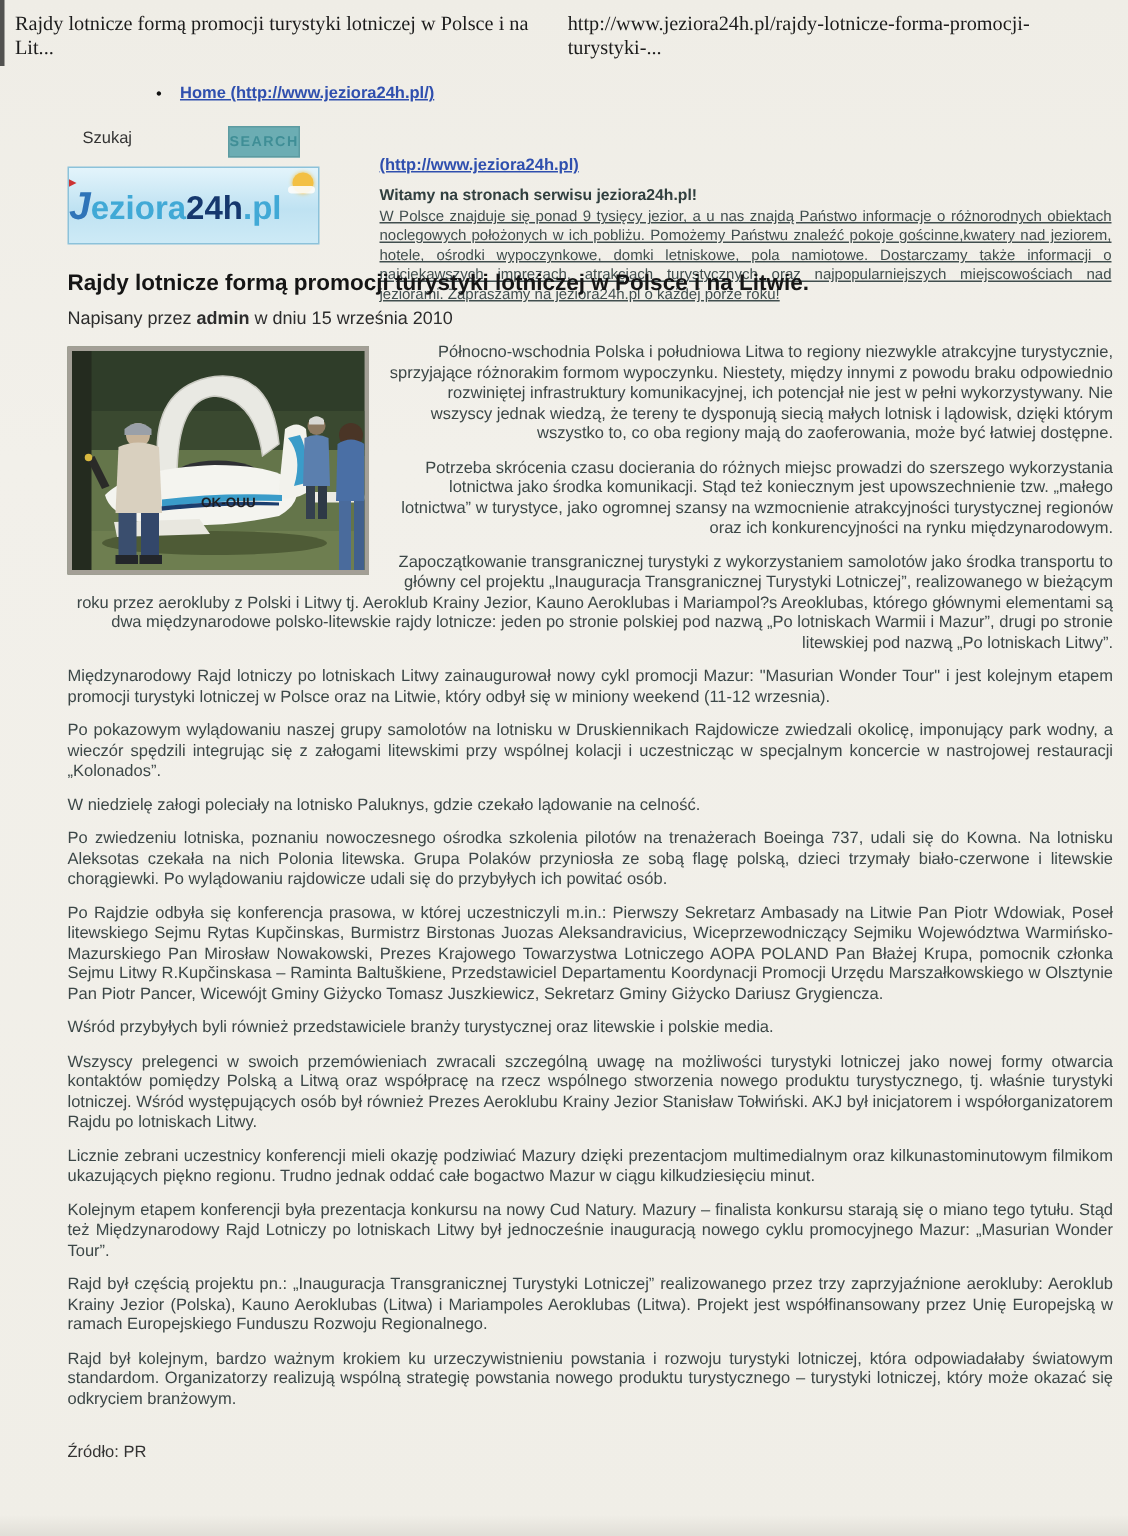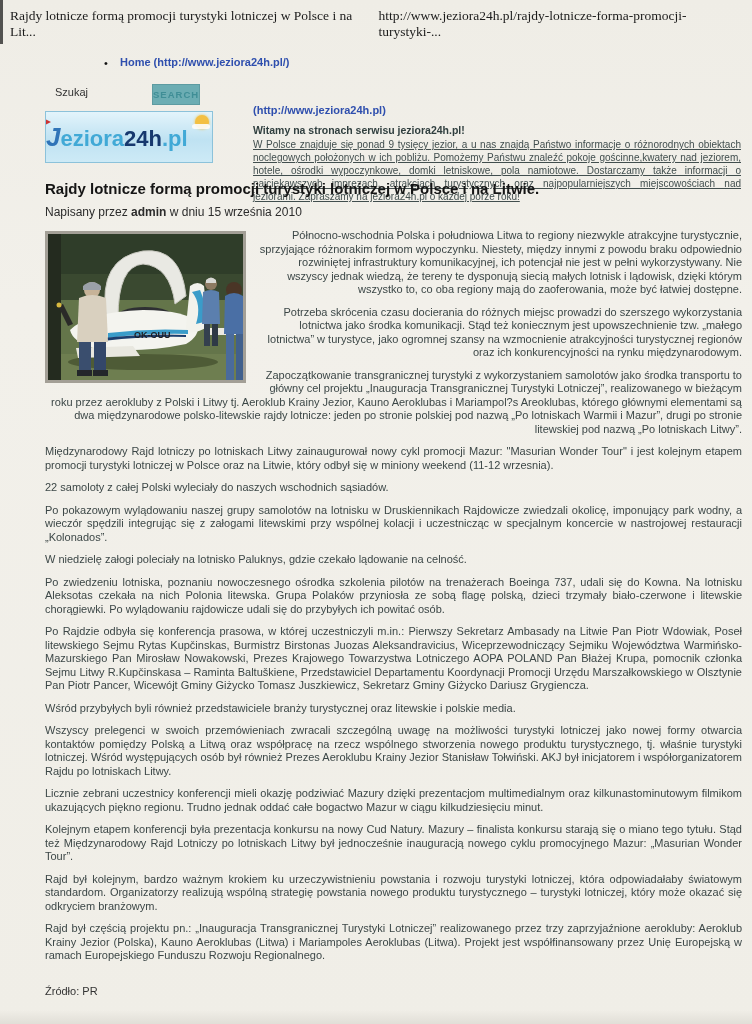--- a/index.html
+++ b/index.html
@@ -19,7 +19,7 @@
   
   .home-nav{position:absolute;left:120px;top:56px;font-size:11px;}
   .home-nav .bullet{position:absolute;left:-16px;top:1px;color:#111;font-size:11px;}
-  a.lnk{color:#2f4fae;font-weight:bold;cursor:pointer;}
+  a.lnk{color:#2f4fae;text-decoration:underline;font-weight:bold;cursor:pointer;}
 
   
   .search-label{position:absolute;left:55px;top:86px;font-size:11px;color:#333;}

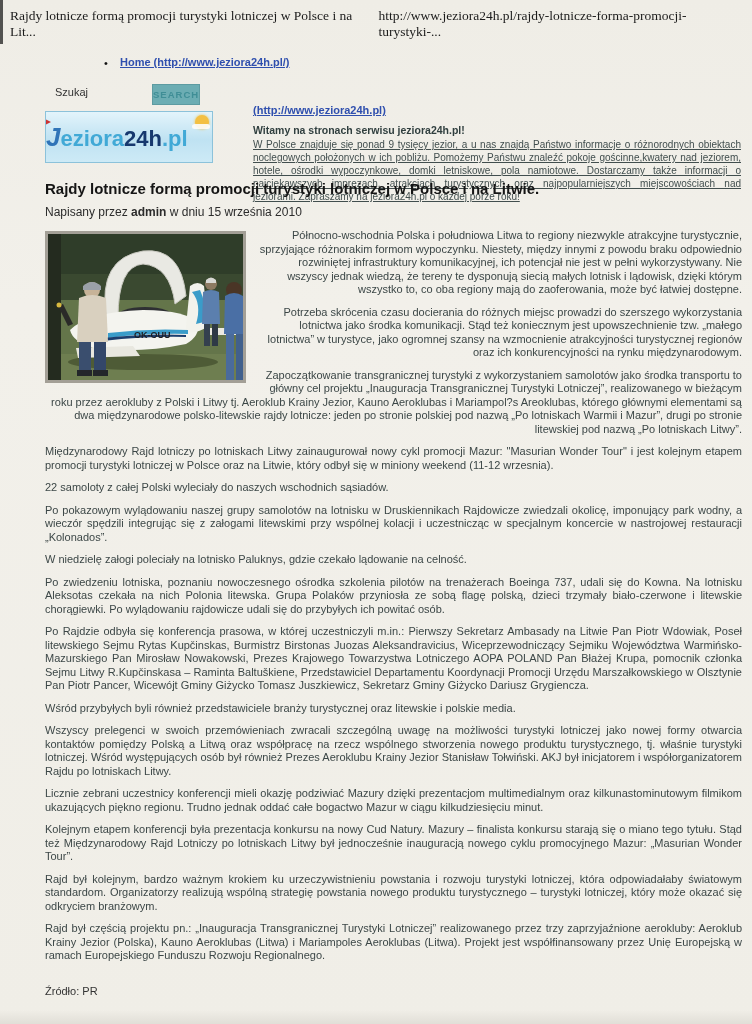--- a/index.html
+++ b/index.html
@@ -153,7 +153,6 @@
       <p>Potrzeba skrócenia czasu docierania do różnych miejsc prowadzi do szerszego wykorzystania lotnictwa jako środka komunikacji. Stąd też koniecznym jest upowszechnienie tzw. „małego lotnictwa” w turystyce, jako ogromnej szansy na wzmocnienie atrakcyjności turystycznej regionów oraz ich konkurencyjności na rynku międzynarodowym.</p>
       <p>Zapoczątkowanie transgranicznej turystyki z wykorzystaniem samolotów jako środka transportu to główny cel projektu „Inauguracja Transgranicznej Turystyki Lotniczej”, realizowanego w bieżącym roku przez aerokluby z Polski i Litwy tj. Aeroklub Krainy Jezior, Kauno Aeroklubas i Mariampol?s Areoklubas, którego głównymi elementami są dwa międzynarodowe polsko-litewskie rajdy lotnicze: jeden po stronie polskiej pod nazwą „Po lotniskach Warmii i Mazur”, drugi po stronie litewskiej pod nazwą „Po lotniskach Litwy”.</p>
       <p>Międzynarodowy Rajd lotniczy po lotniskach Litwy zainaugurował nowy cykl promocji Mazur: "Masurian Wonder Tour" i jest kolejnym etapem promocji turystyki lotniczej w Polsce oraz na Litwie, który odbył się w miniony weekend (11-12 wrzesnia).</p>
-      <p>22 samoloty z całej Polski wyleciały do naszych wschodnich sąsiadów.</p>
       <p>Po pokazowym wylądowaniu naszej grupy samolotów na lotnisku w Druskiennikach Rajdowicze zwiedzali okolicę, imponujący park wodny, a wieczór spędzili integrując się z załogami litewskimi przy wspólnej kolacji i uczestnicząc w specjalnym koncercie w nastrojowej restauracji „Kolonados”.</p>
       <p>W niedzielę załogi poleciały na lotnisko Paluknys, gdzie czekało lądowanie na celność.</p>
       <p>Po zwiedzeniu lotniska, poznaniu nowoczesnego ośrodka szkolenia pilotów na trenażerach Boeinga 737, udali się do Kowna. Na lotnisku Aleksotas czekała na nich Polonia litewska. Grupa Polaków przyniosła ze sobą flagę polską, dzieci trzymały biało-czerwone i litewskie chorągiewki. Po wylądowaniu rajdowicze udali się do przybyłych ich powitać osób.</p>

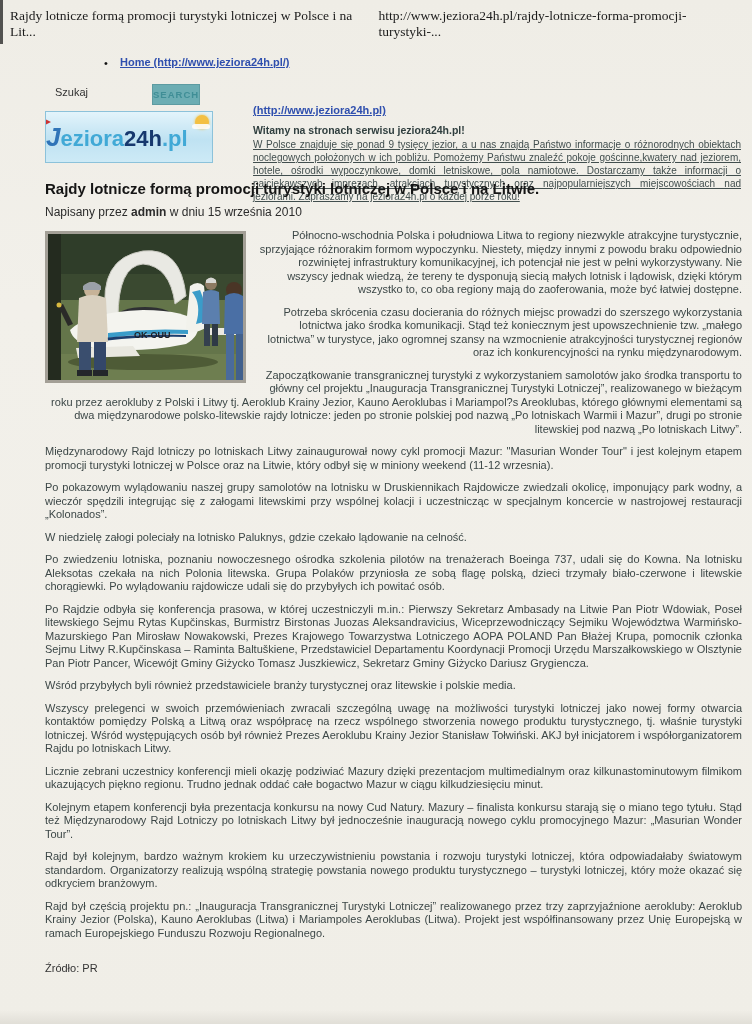--- a/index.html
+++ b/index.html
@@ -161,8 +161,8 @@
       <p>Wszyscy prelegenci w swoich przemówieniach zwracali szczególną uwagę na możliwości turystyki lotniczej jako nowej formy otwarcia kontaktów pomiędzy Polską a Litwą oraz współpracę na rzecz wspólnego stworzenia nowego produktu turystycznego, tj. właśnie turystyki lotniczej. Wśród występujących osób był również Prezes Aeroklubu Krainy Jezior Stanisław Tołwiński. AKJ był inicjatorem i współorganizatorem Rajdu po lotniskach Litwy.</p>
       <p>Licznie zebrani uczestnicy konferencji mieli okazję podziwiać Mazury dzięki prezentacjom multimedialnym oraz kilkunastominutowym filmikom ukazujących piękno regionu. Trudno jednak oddać całe bogactwo Mazur w ciągu kilkudziesięciu minut.</p>
       <p>Kolejnym etapem konferencji była prezentacja konkursu na nowy Cud Natury. Mazury – finalista konkursu starają się o miano tego tytułu. Stąd też Międzynarodowy Rajd Lotniczy po lotniskach Litwy był jednocześnie inauguracją nowego cyklu promocyjnego Mazur: „Masurian Wonder Tour”.</p>
+      <p>Rajd był częścią projektu pn.: „Inauguracja Transgranicznej Turystyki Lotniczej” realizowanego przez trzy zaprzyjaźnione aerokluby: Aeroklub Krainy Jezior (Polska), Kauno Aeroklubas (Litwa) i Mariampoles Aeroklubas (Litwa). Projekt jest współfinansowany przez Unię Europejską w ramach Europejskiego Funduszu Rozwoju Regionalnego.</p>
       <p>Rajd był kolejnym, bardzo ważnym krokiem ku urzeczywistnieniu powstania i rozwoju turystyki lotniczej, która odpowiadałaby światowym standardom. Organizatorzy realizują wspólną strategię powstania nowego produktu turystycznego – turystyki lotniczej, który może okazać się odkryciem branżowym.</p>
-      <p>Rajd był częścią projektu pn.: „Inauguracja Transgranicznej Turystyki Lotniczej” realizowanego przez trzy zaprzyjaźnione aerokluby: Aeroklub Krainy Jezior (Polska), Kauno Aeroklubas (Litwa) i Mariampoles Aeroklubas (Litwa). Projekt jest współfinansowany przez Unię Europejską w ramach Europejskiego Funduszu Rozwoju Regionalnego.</p>
     </div>
 
   <div class="source-line">Źródło: PR</div>

